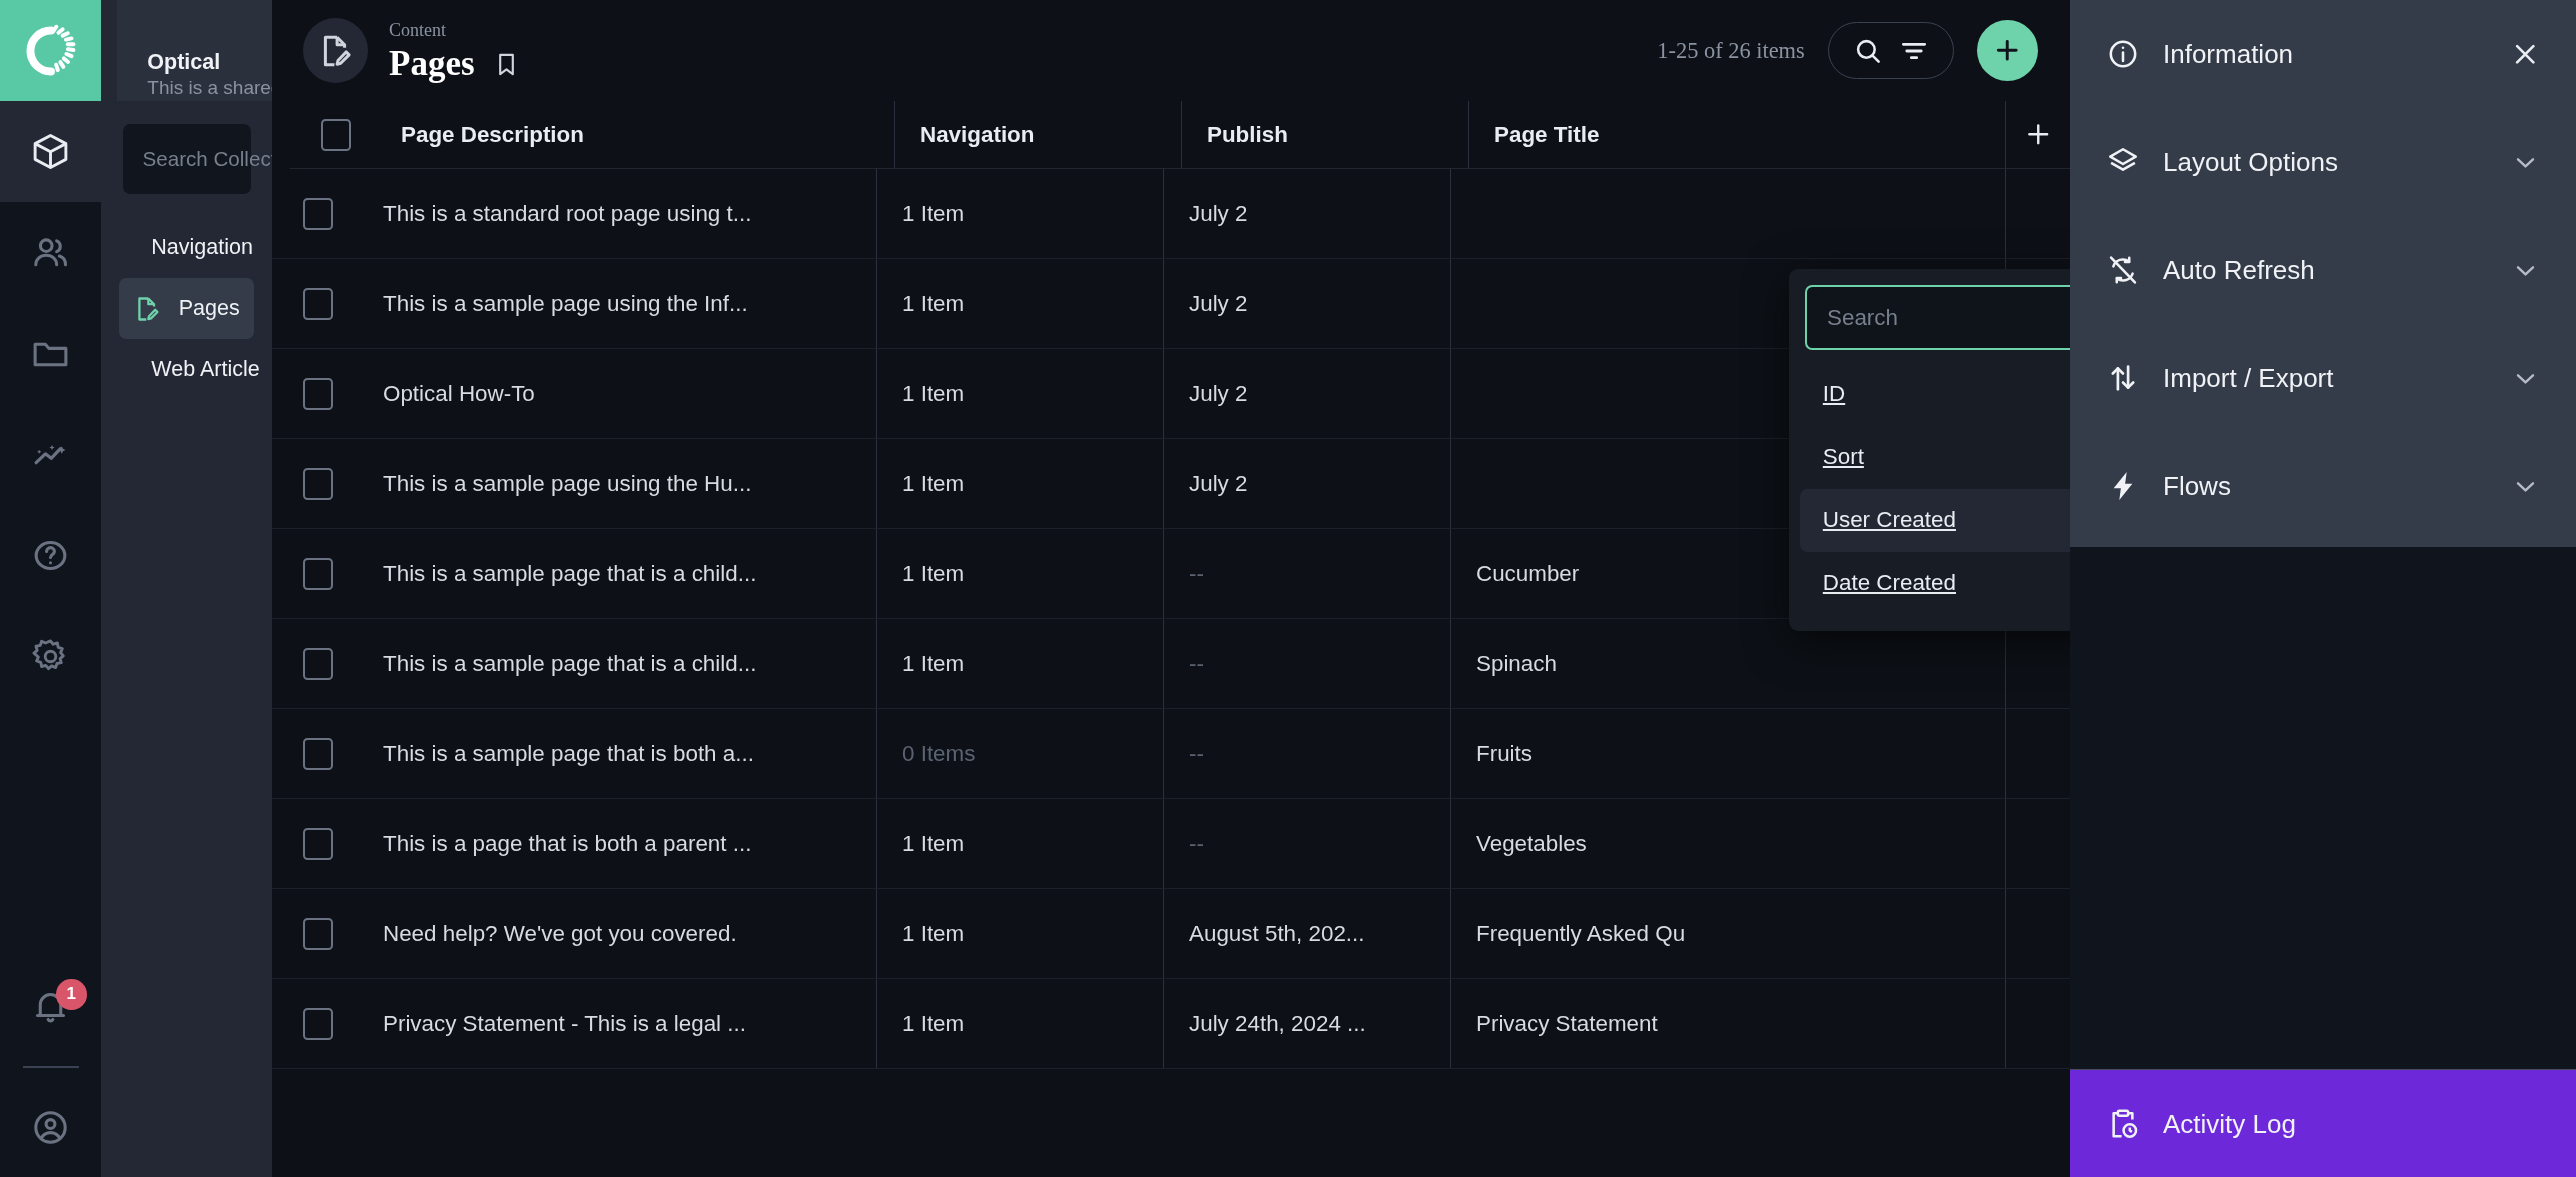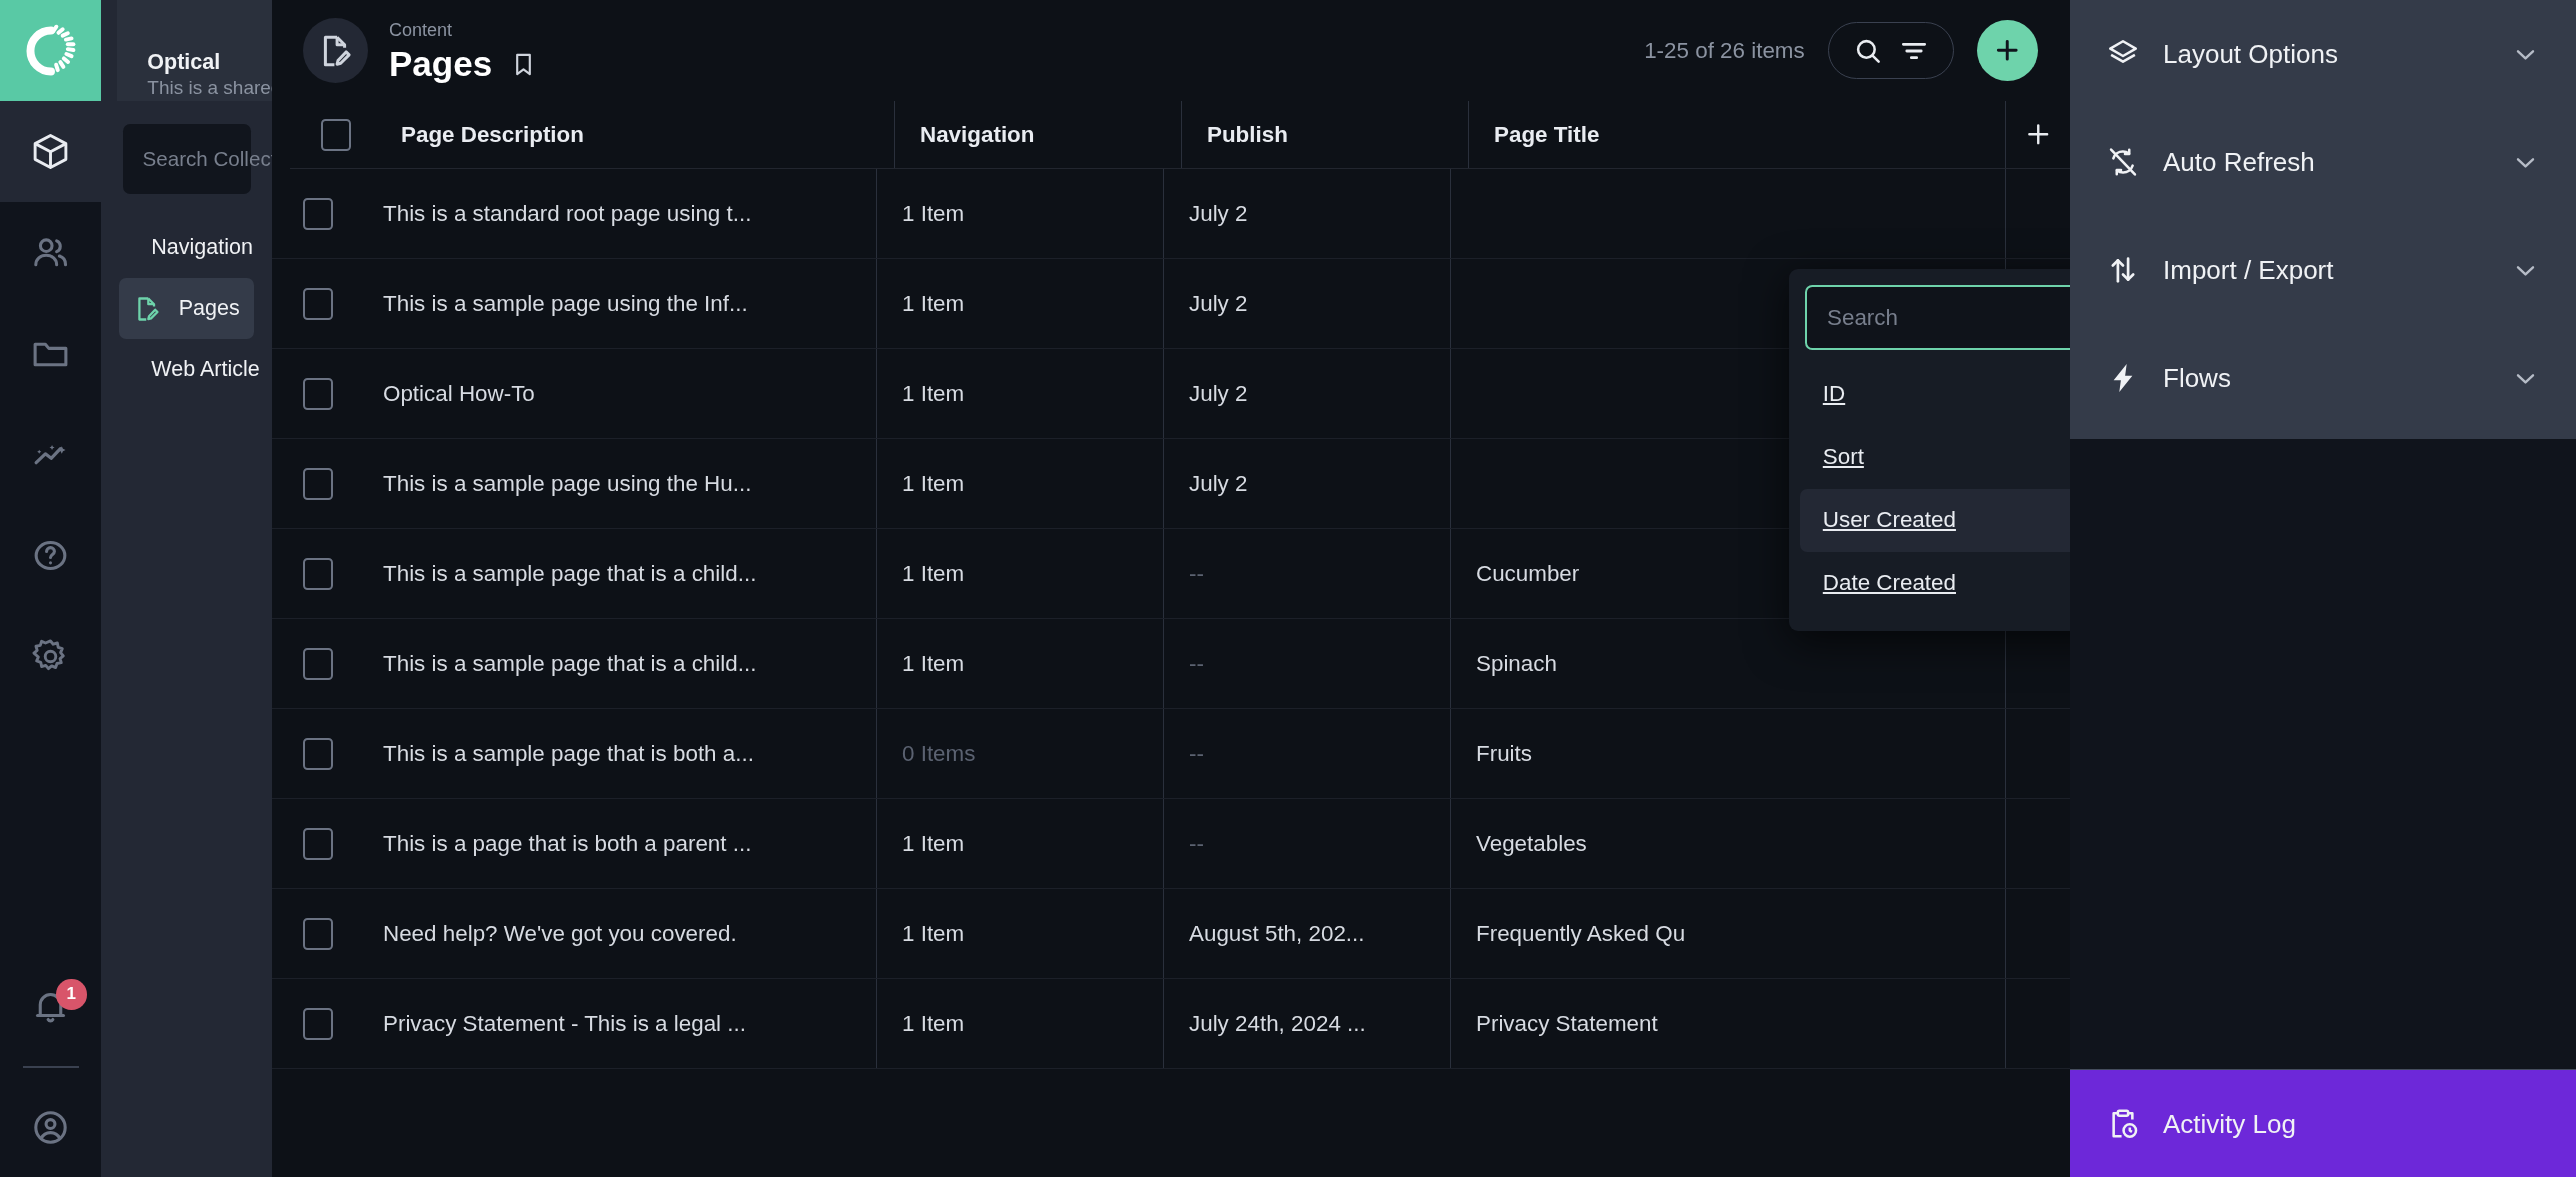--- a/index.html
+++ b/index.html
@@ -74,7 +74,7 @@
   .main { flex: 1 1 auto; background: #0d1117; display: flex; flex-direction: column; min-width: 0; position: relative; }
   .main-head {
     height: 101px; flex: 0 0 101px;
-    display: flex; align-items: center; padding: 0 32px 0 30.5px; gap: 21.5px;
+    display: flex; align-items: center; padding: 0 32px 0 30.5px; gap: 21.5px; font-family: Liberation Serif, serif;
   }
   .page-avatar {
     width: 65px; height: 65px; border-radius: 50%;

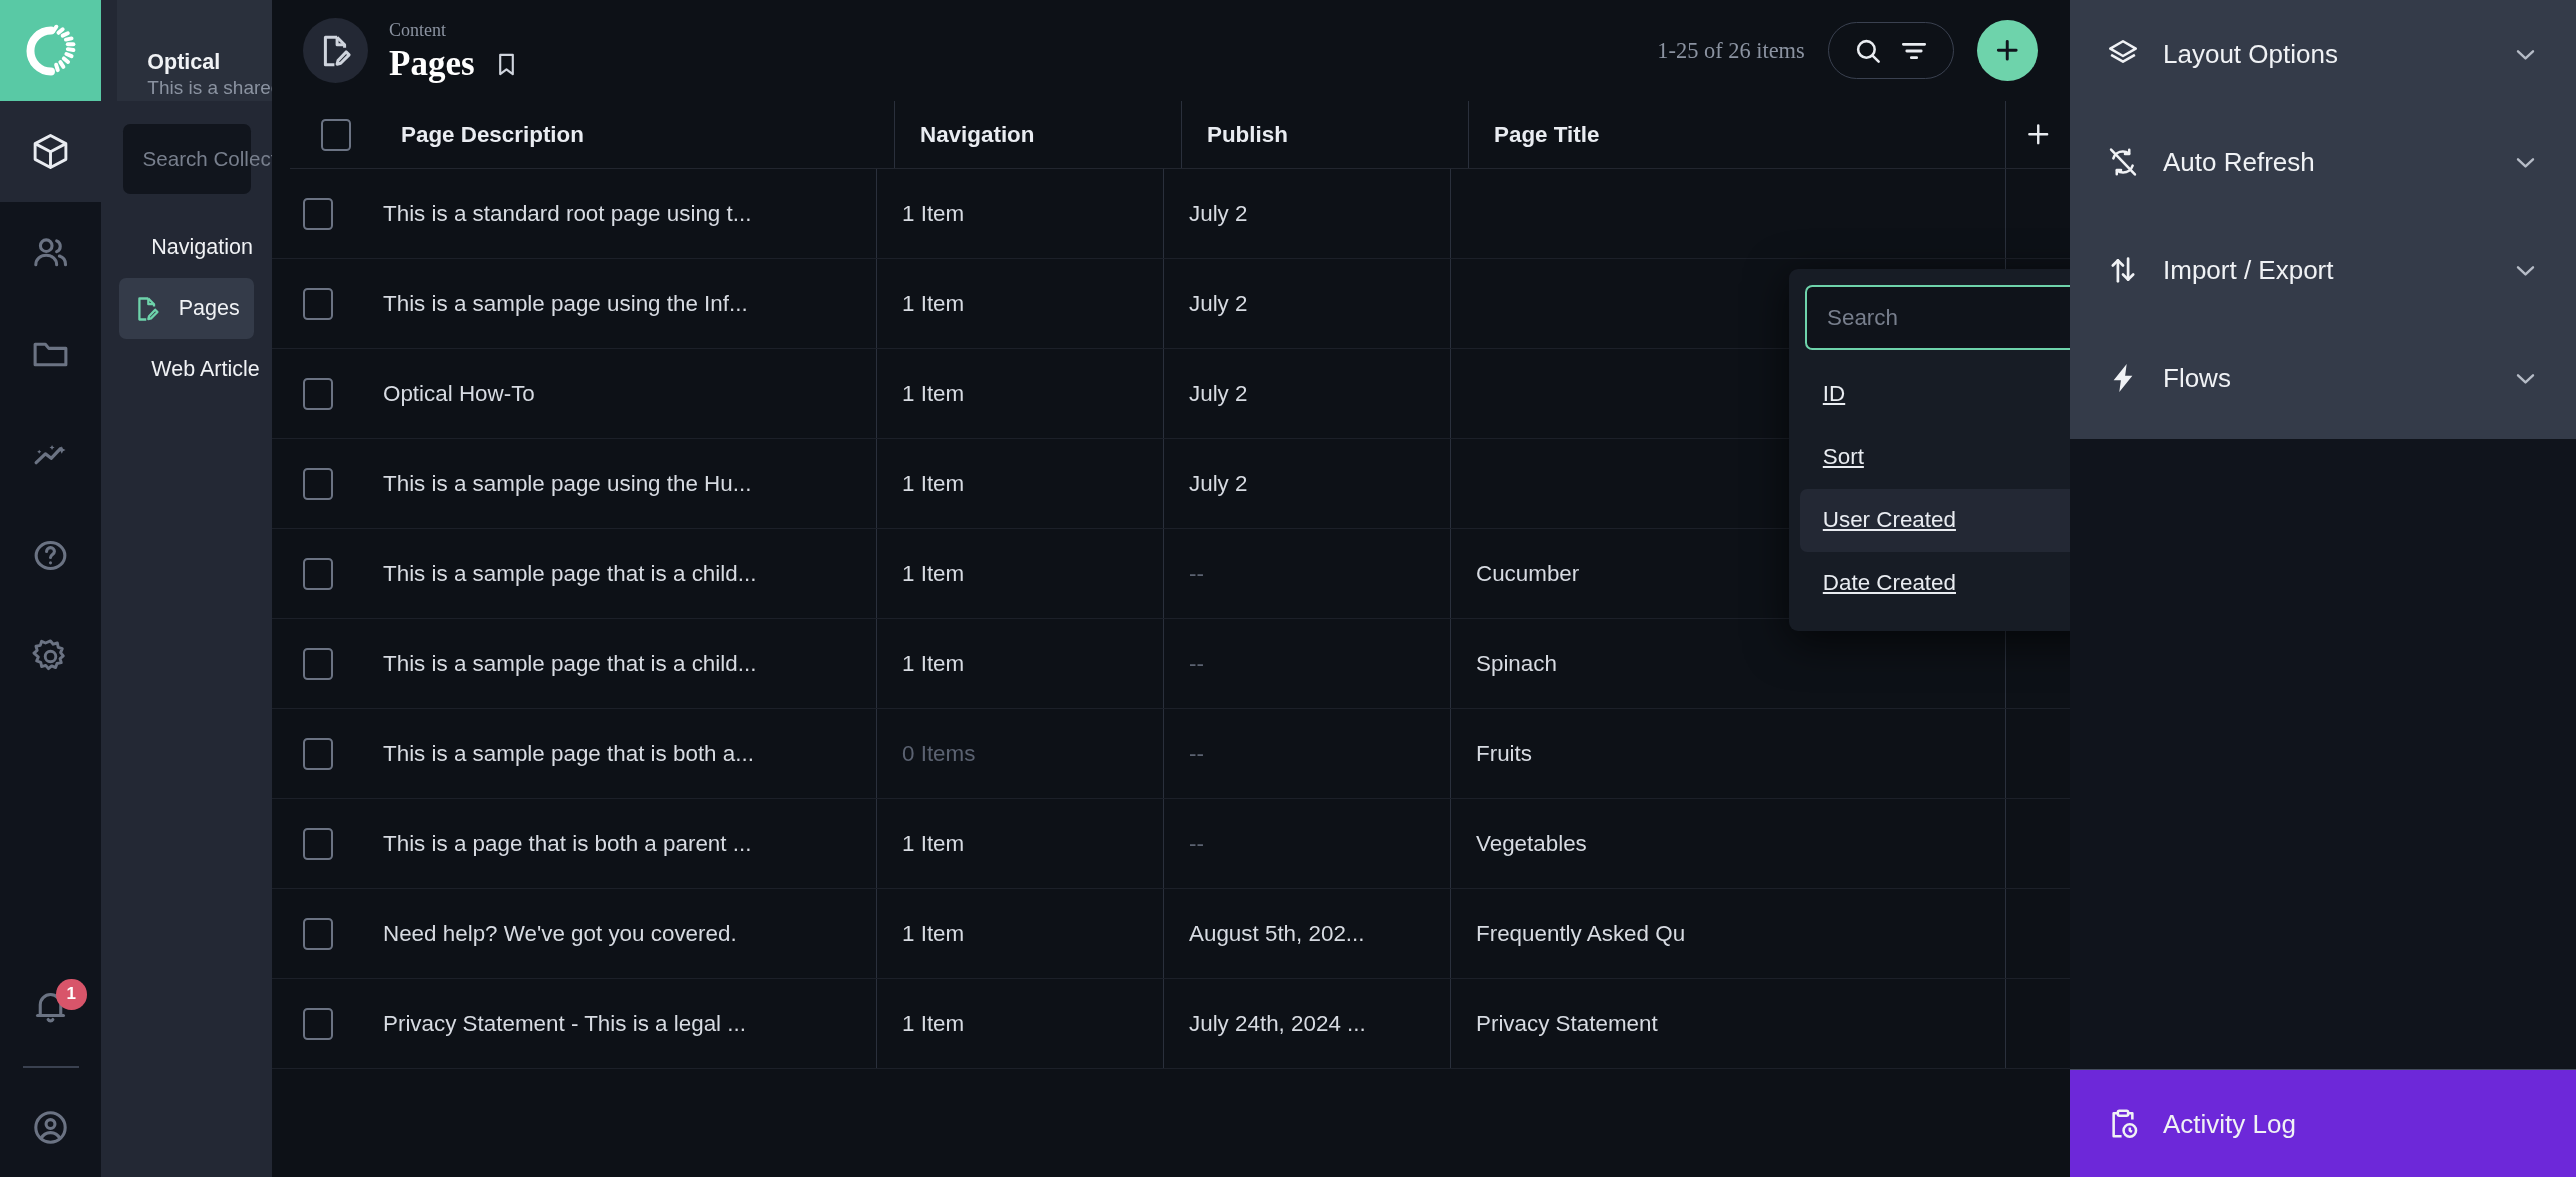--- a/index.html
+++ b/index.html
@@ -566,6 +566,19 @@
   <div class="rightpanel">
     <div class="rp-top">
 
+      <div class="rp-row">
+        <svg width="34" height="34" viewBox="0 0 24 24" fill="none" stroke="#f0f2f5" stroke-width="1.8" stroke-linecap="round">
+          <circle cx="12" cy="12" r="8.6"></circle>
+            <path d="M12 11v6"></path>
+            <circle cx="12" cy="7.6" r=".9" fill="#f0f2f5" stroke="none"></circle>
+        </svg>
+        <span class="rp-label">Information</span>
+        <span class="rp-right">
+          <svg width="30.5" height="30.5" viewBox="0 0 24 24" stroke="#e9ecf1" stroke-width="2.1" stroke-linecap="round">
+            <path d="M5.6 5.6 18.4 18.4M18.4 5.6 5.6 18.4"></path>
+          </svg>
+        </span>
+      </div>
 
       <div class="rp-row">
         <svg width="34" height="34" viewBox="0 0 24 24" fill="none" stroke="#f0f2f5" stroke-width="1.8" stroke-linejoin="round">

